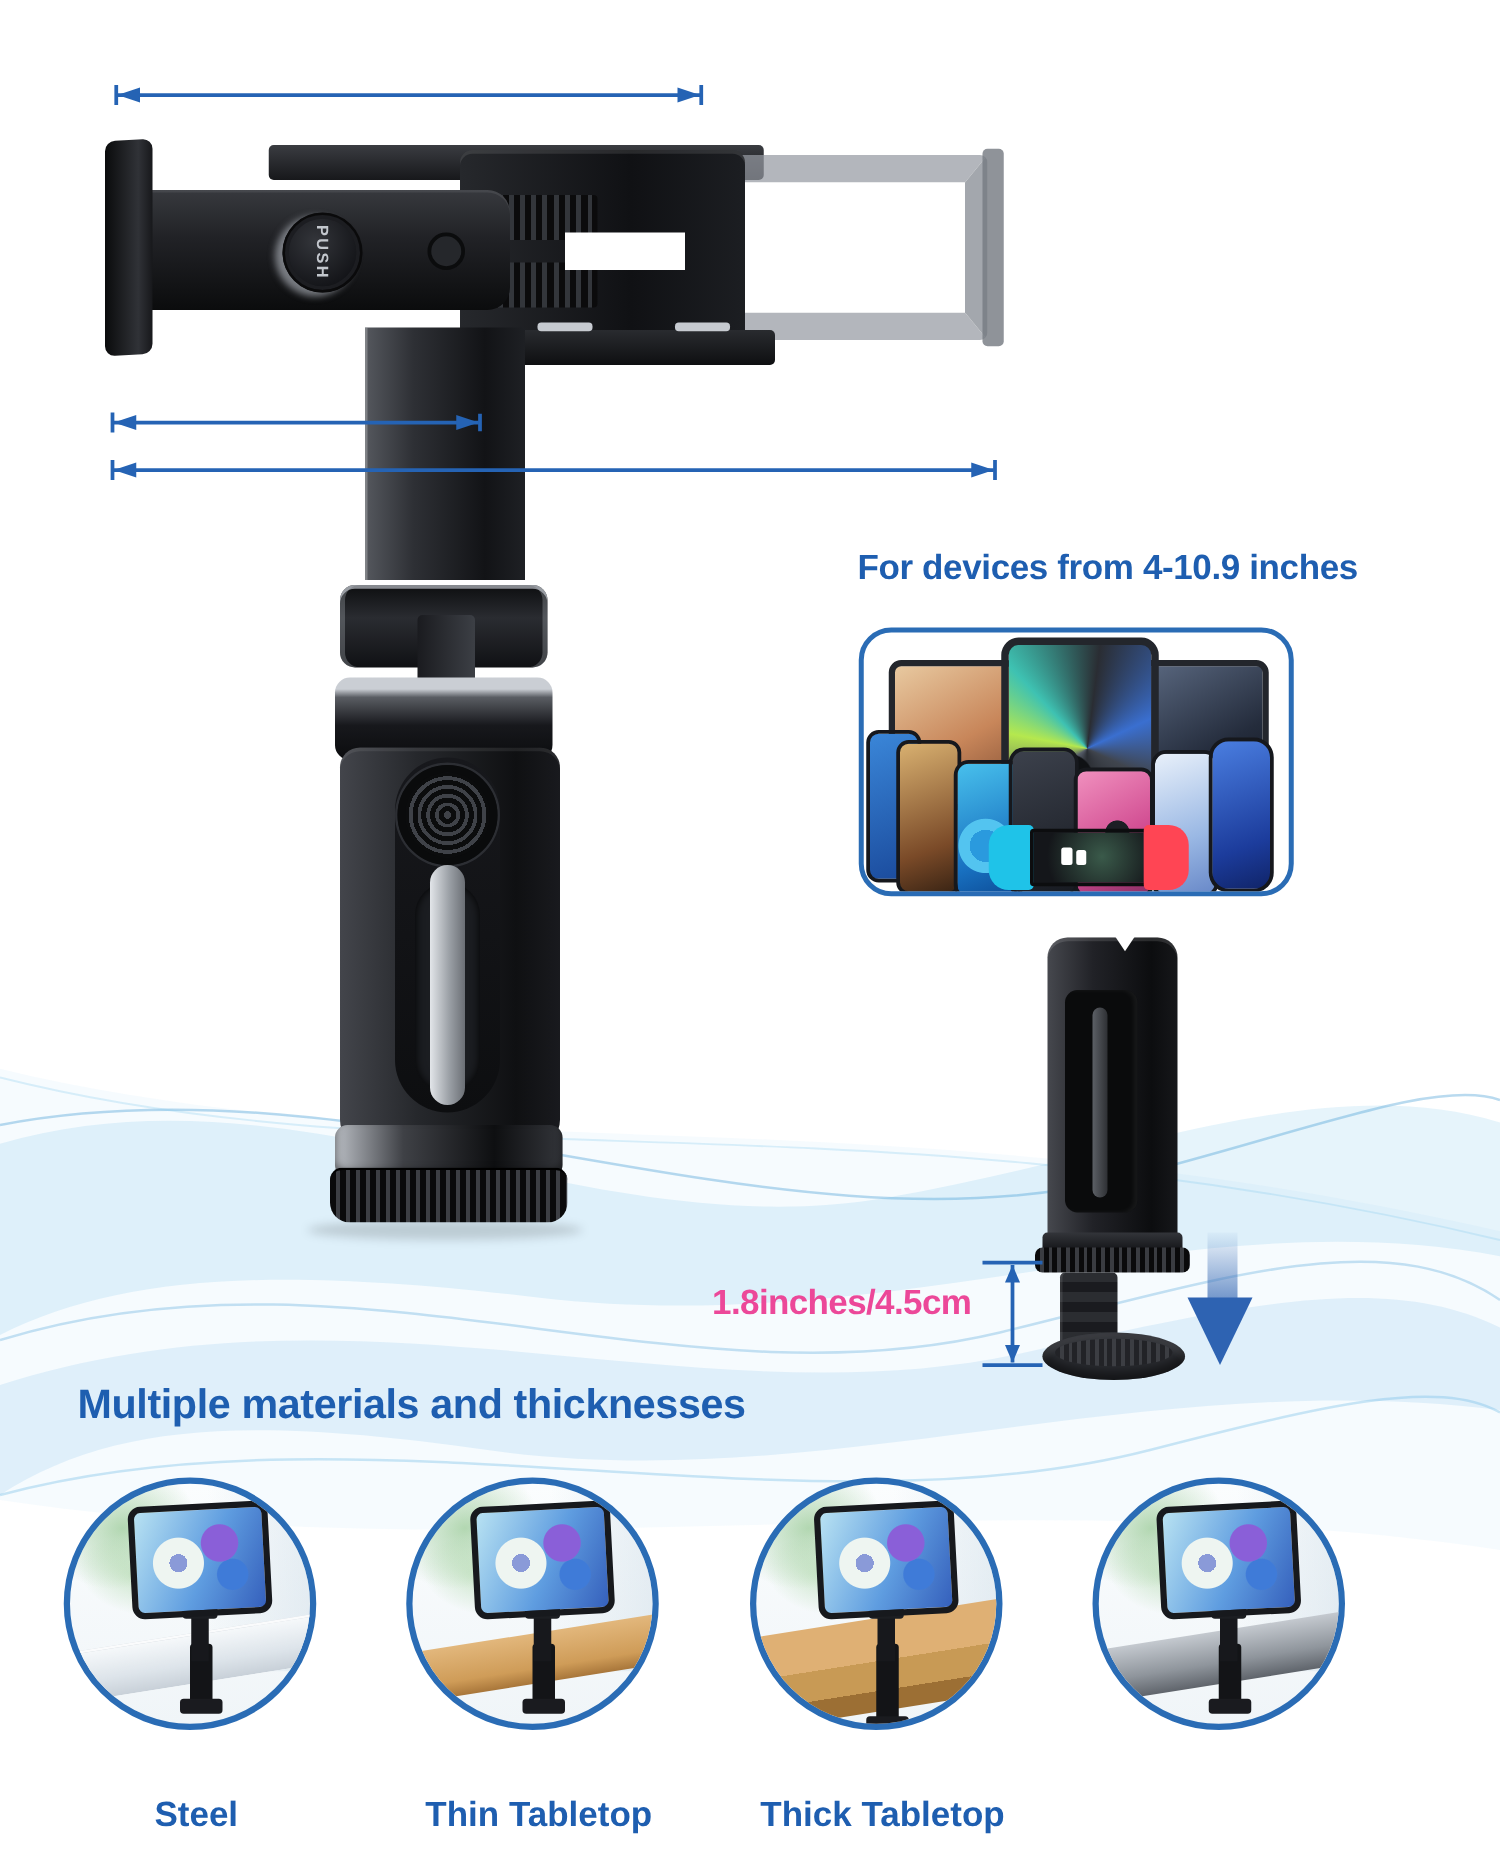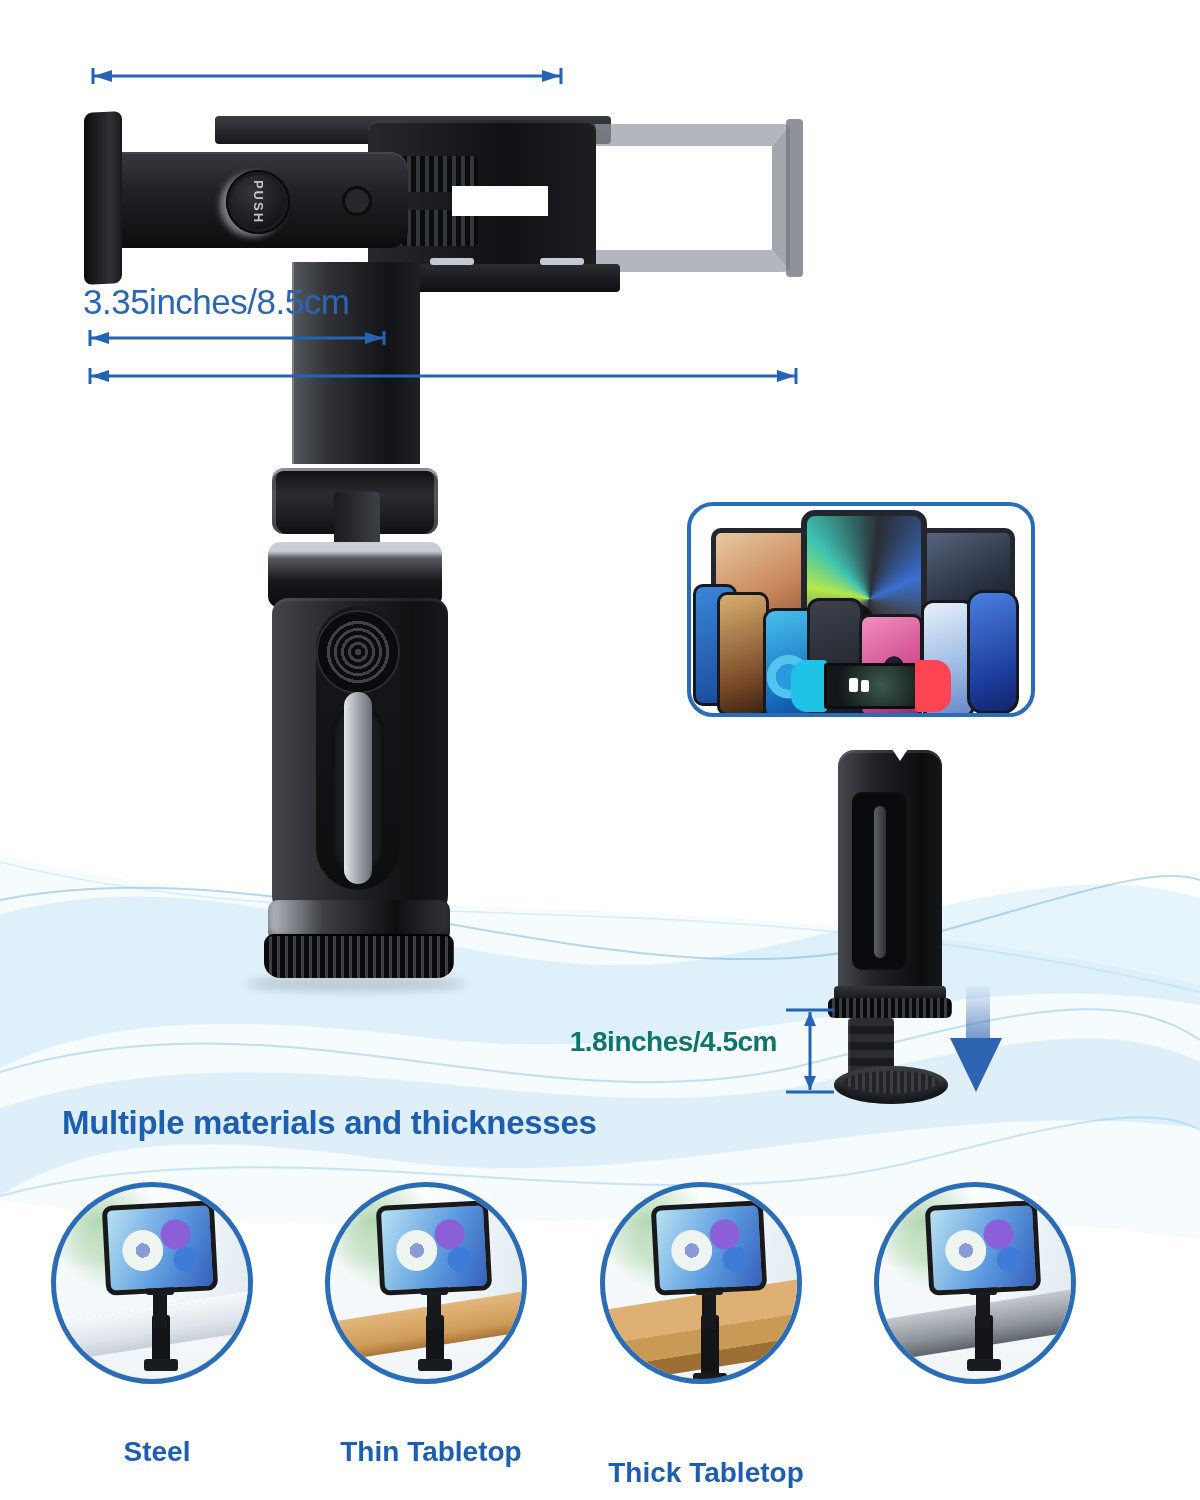--- a/index.html
+++ b/index.html
@@ -195,7 +195,6 @@
     <path d="M3 10 L21 4 L21 16 Z" fill="#2563b4"></path>
     <path d="M469 10 L451 4 L451 16 Z" fill="#2563b4"></path>
   </svg>
-  <div class="dimtext t-mid">3.35inches/8.5cm</div>
   <svg class="dimarrow a-mid" width="298" height="20" viewBox="0 0 298 20">
     <line x1="2" y1="2" x2="2" y2="18" stroke="#2563b4" stroke-width="3"></line>
     <line x1="296" y1="3" x2="296" y2="17" stroke="#2563b4" stroke-width="3"></line>

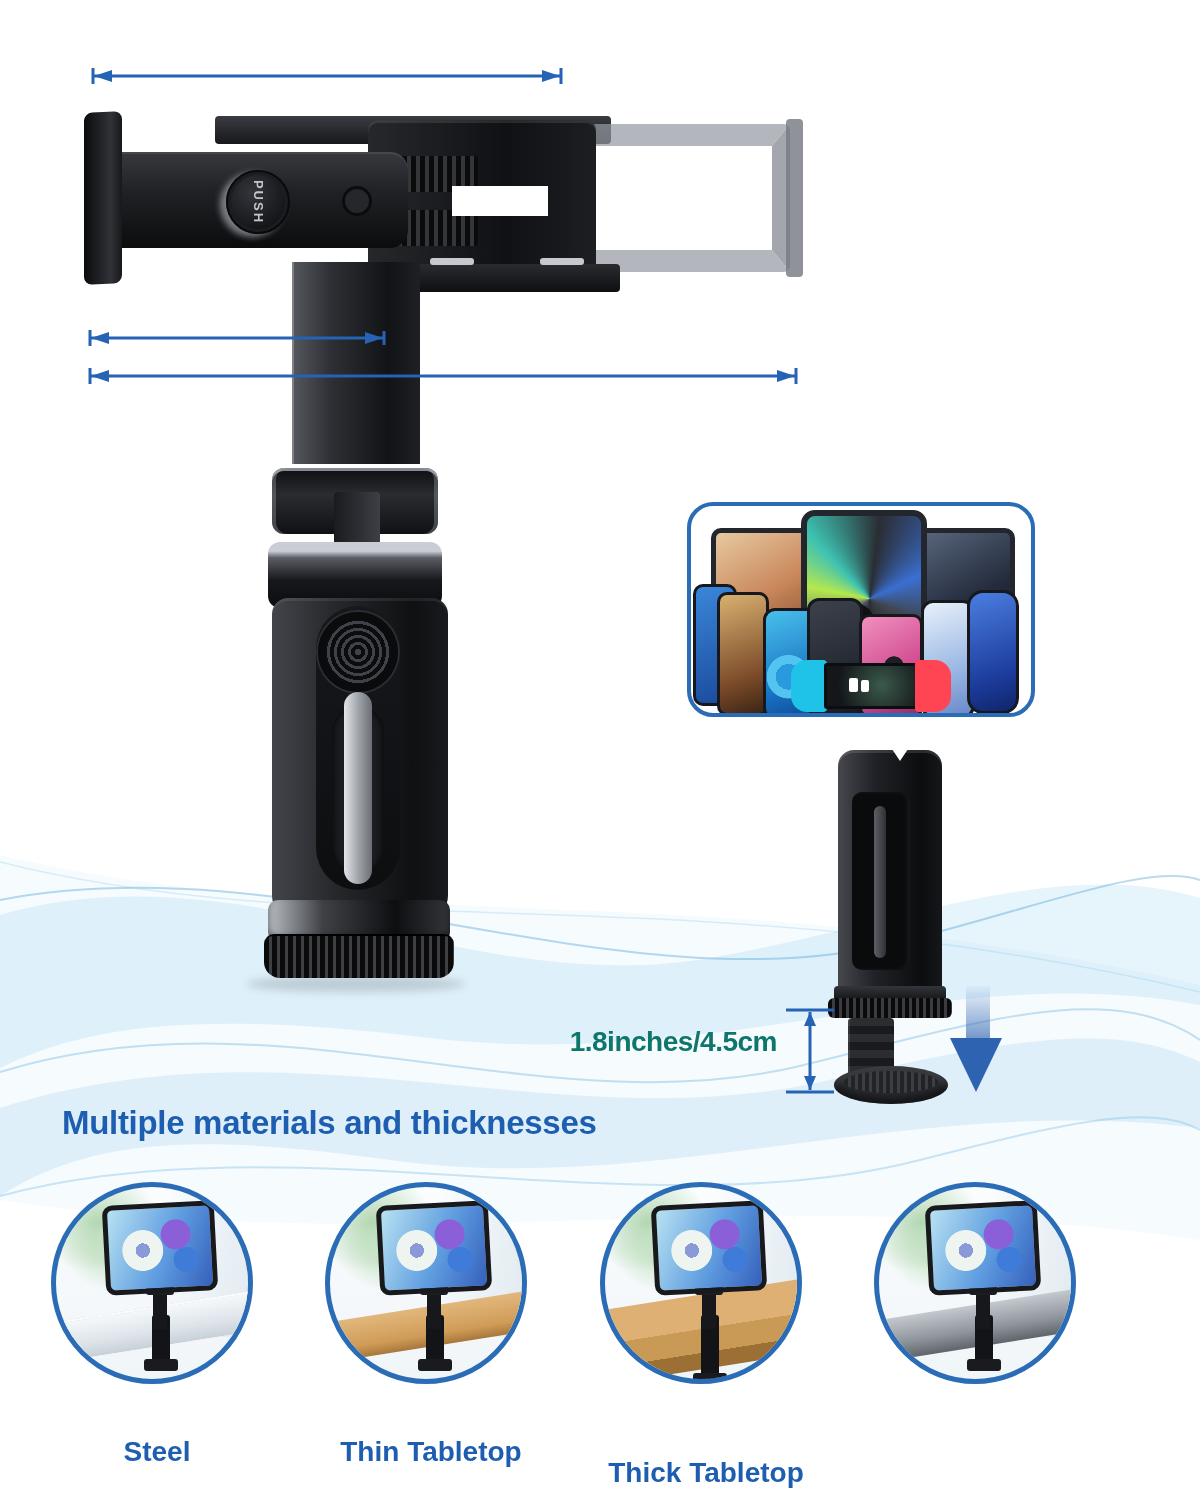--- a/index.html
+++ b/index.html
@@ -210,6 +210,7 @@
     <path d="M707 10 L689 4 L689 16 Z" fill="#2563b4"></path>
   </svg>
 
+  <div class="heading h-devices">For devices from 4-10.9 inches</div>
   <div class="dev-box">
     <div class="dev dv-tab-l"></div>
     <div class="dev dv-tab-r"></div>

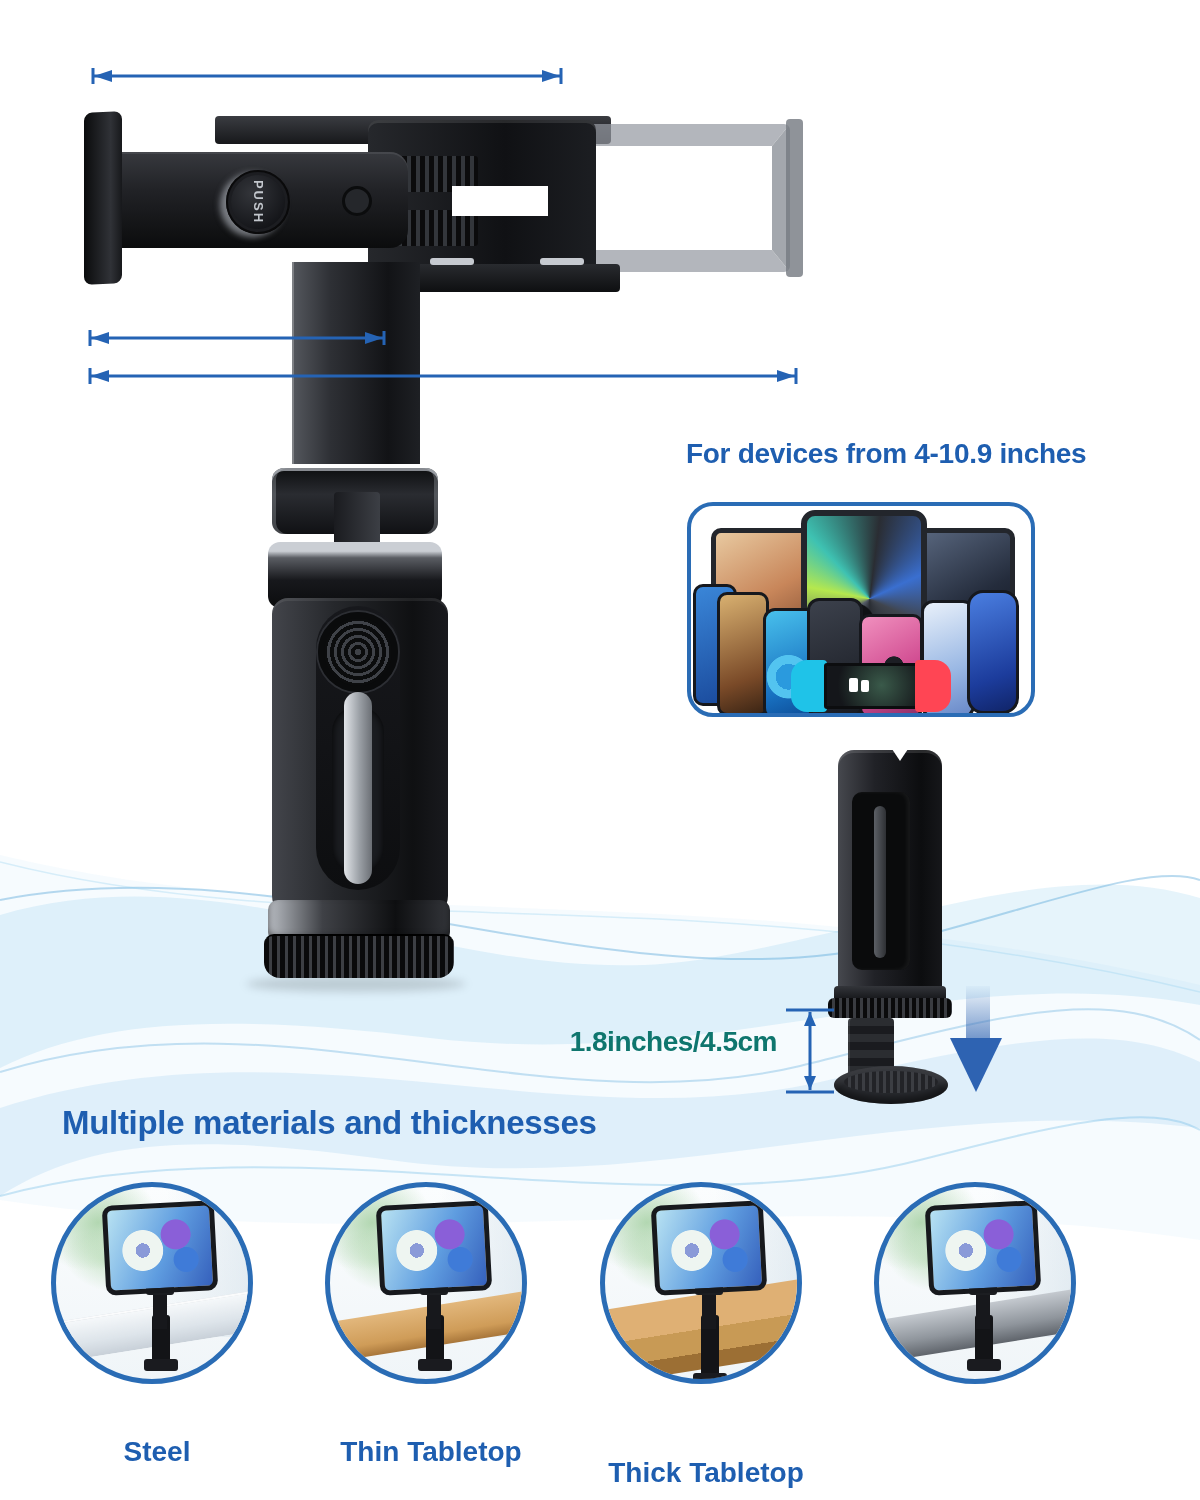--- a/index.html
+++ b/index.html
@@ -12,7 +12,7 @@
   .t-top{left:91px;top:24px;width:472px;text-align:center;}
   .t-mid{left:83px;top:282px;}
   .t-full{left:240px;top:392px;width:400px;text-align:center;}
-  .t-clamp{left:545px;top:1026px;width:232px;text-align:right;color:#0f766e;font-weight:bold;font-size:28px;}
+  .t-clamp{left:545px;top:1026px;width:232px;text-align:right;color:#ec4899;font-weight:bold;font-size:28px;}
   .heading{color:#1e5eb0;font-weight:bold;white-space:nowrap;z-index:6;}
   .h-devices{left:686px;top:438px;font-size:28px;letter-spacing:-0.3px;}
   .h-materials{left:62px;top:1104px;font-size:33px;letter-spacing:-0.3px;}

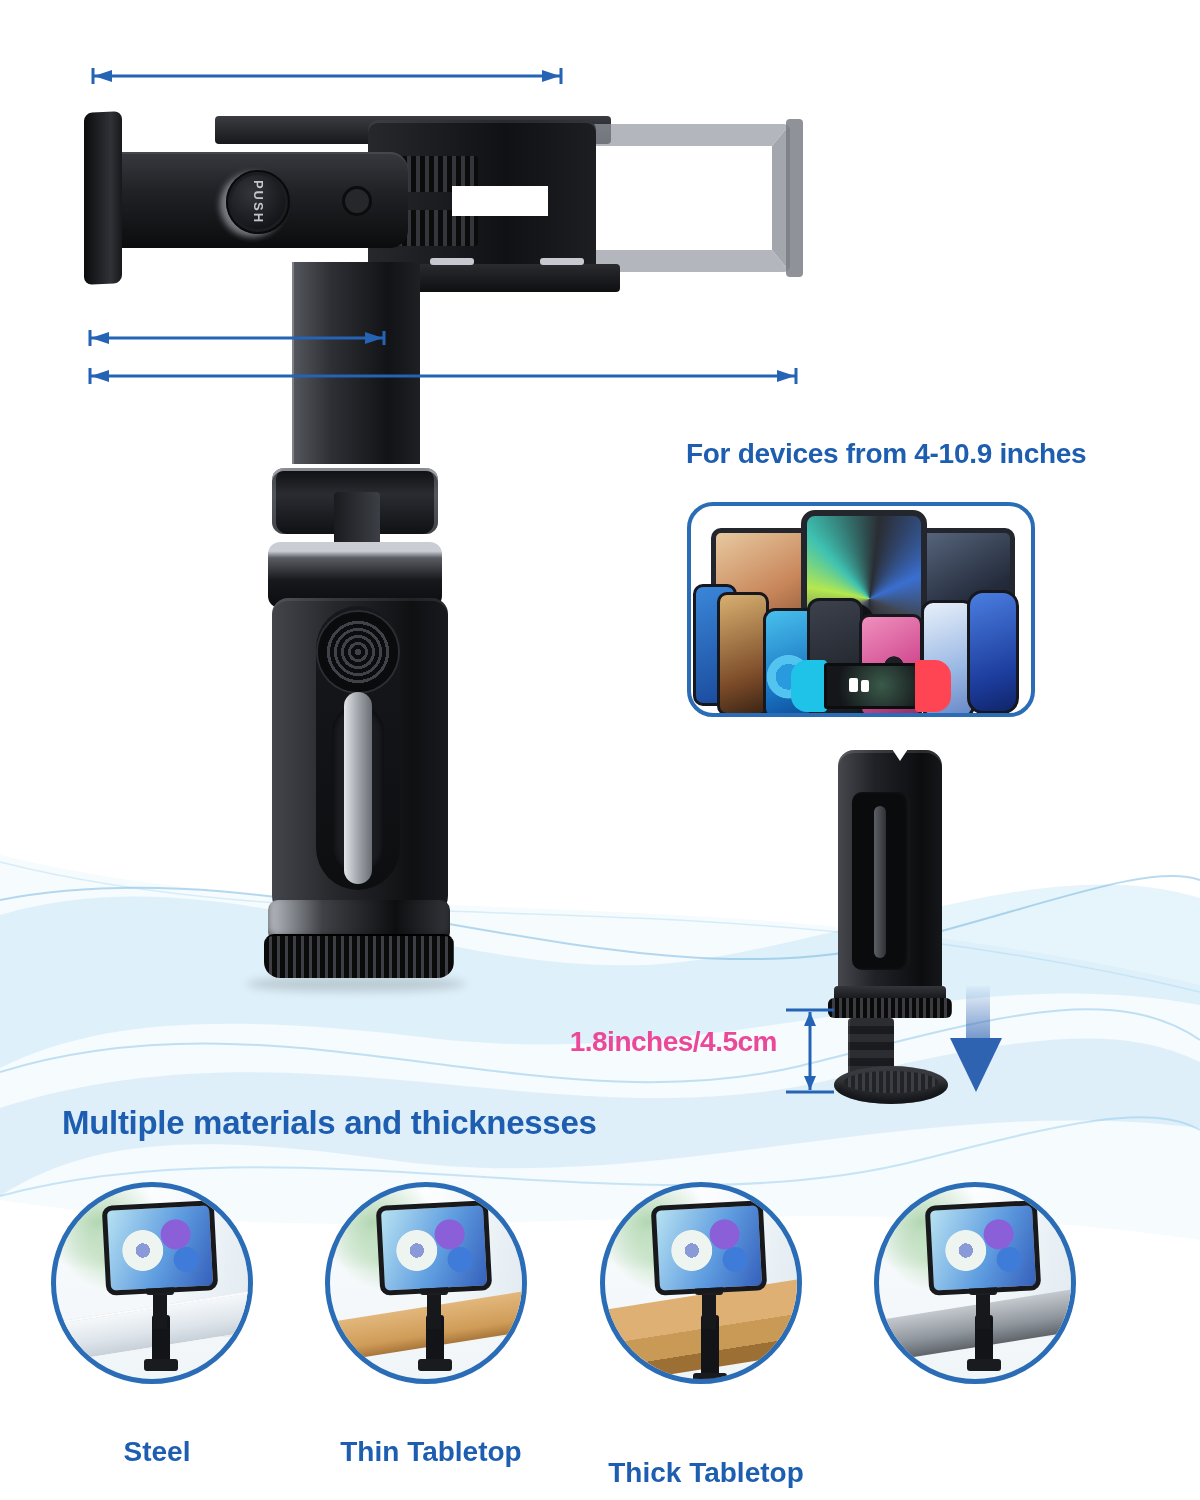--- a/index.html
+++ b/index.html
@@ -141,7 +141,7 @@
       radial-gradient(circle at 75% 66%,#3f7bd8 0 13%,rgba(0,0,0,0) 14%),
       linear-gradient(115deg,#b8e2f2,#5f9de0 55%,#3560bc);}
   .mlabel{top:1436px;width:240px;text-align:center;color:#1e5eb0;font-size:28px;font-weight:bold;white-space:nowrap;z-index:3;}
-  .l1{left:37px;} .l2{left:311px;} .l3{left:586px;margin-top:21px;} .l4{left:860px;}
+  .l1{left:37px;} .l2{left:311px;} .l3{left:586px;} .l4{left:860px;}
 </style>
 </head>
 <body>

